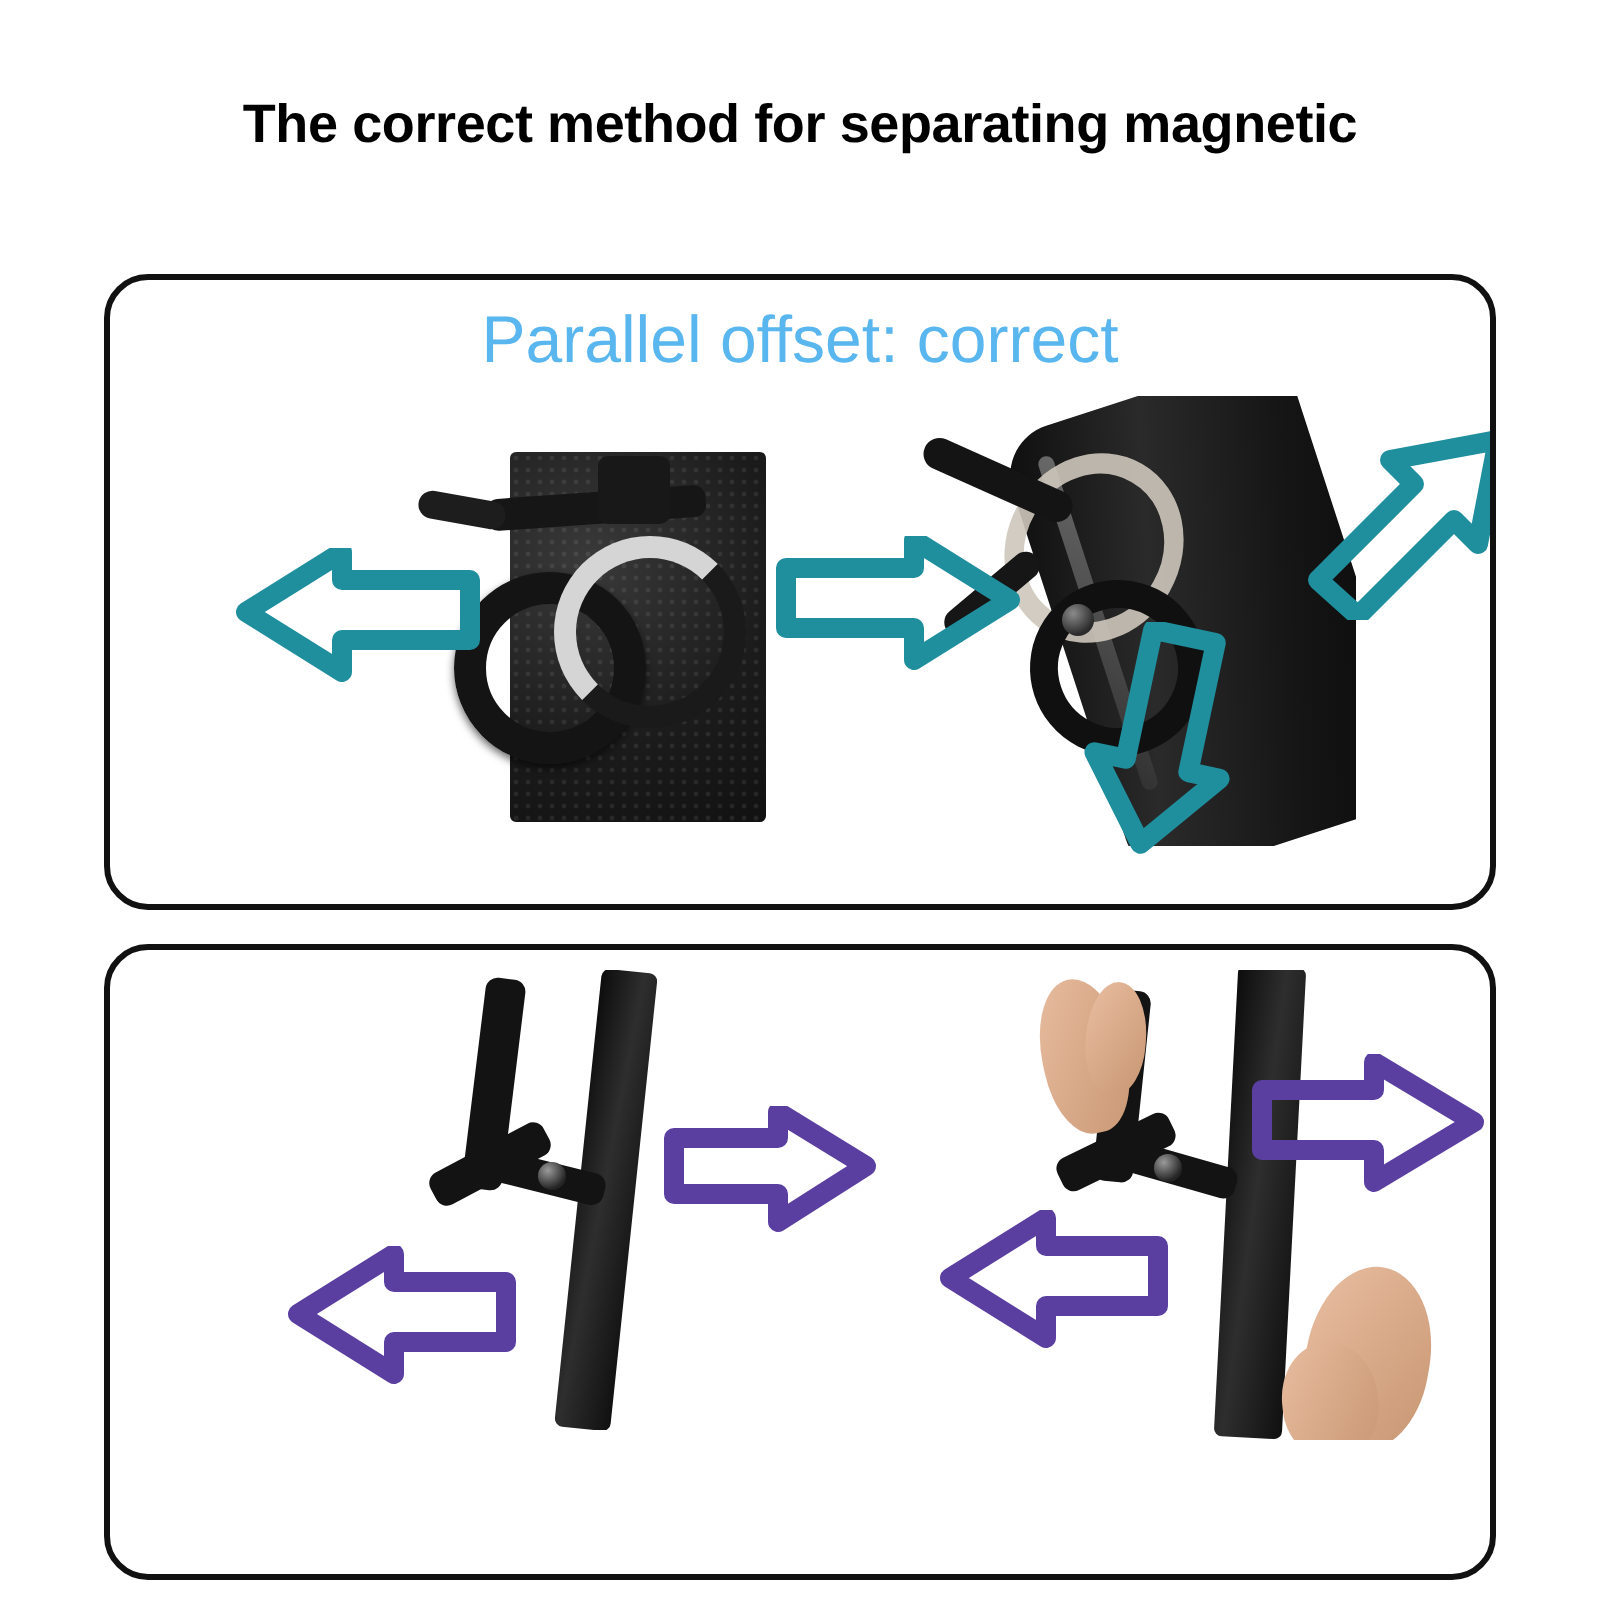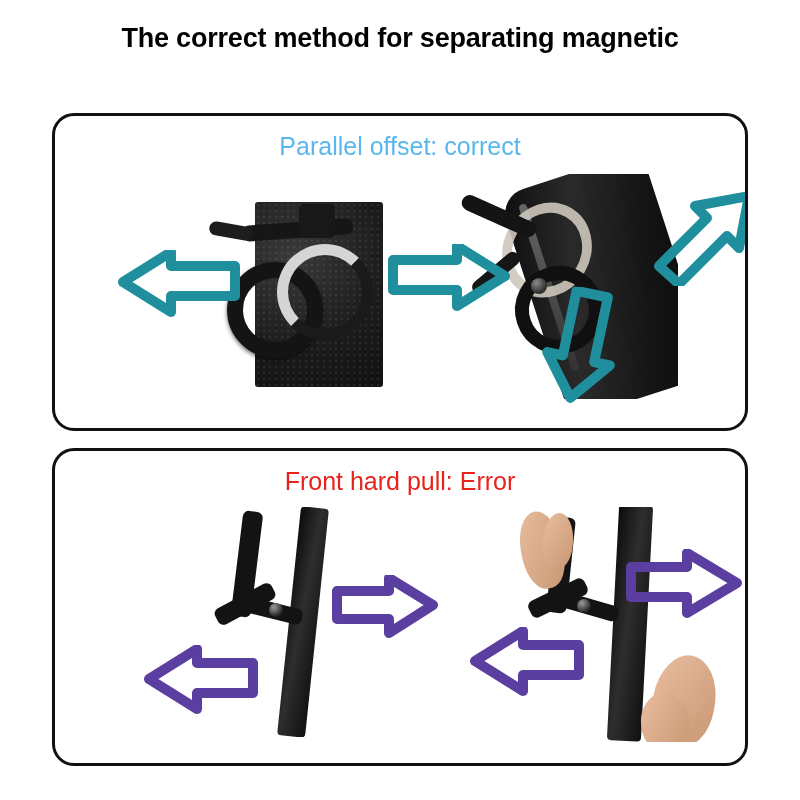--- a/index.html
+++ b/index.html
@@ -20,6 +20,7 @@
     position: relative;
     background: #ffffff;
     box-sizing: border-box;
+    margin-top: 24px;
   }
 
   

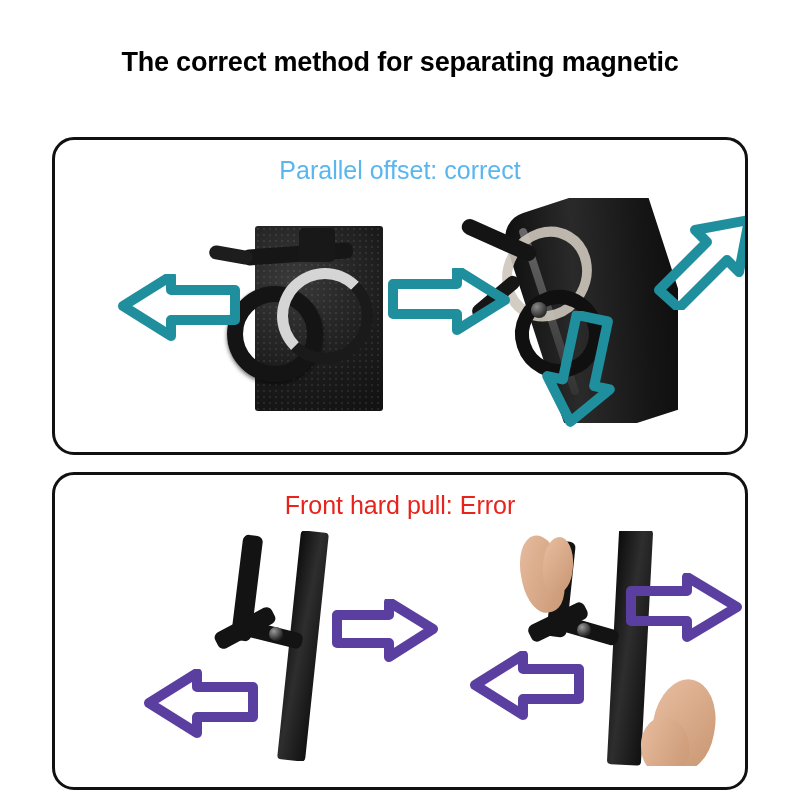--- a/index.html
+++ b/index.html
@@ -58,7 +58,7 @@
   }
   .panel-label {
     text-align: center;
-    font-size: 25px;
+    font-size: 33px;
     line-height: 32px;
     padding-top: 14px;
     font-family: "Liberation Sans", sans-serif;

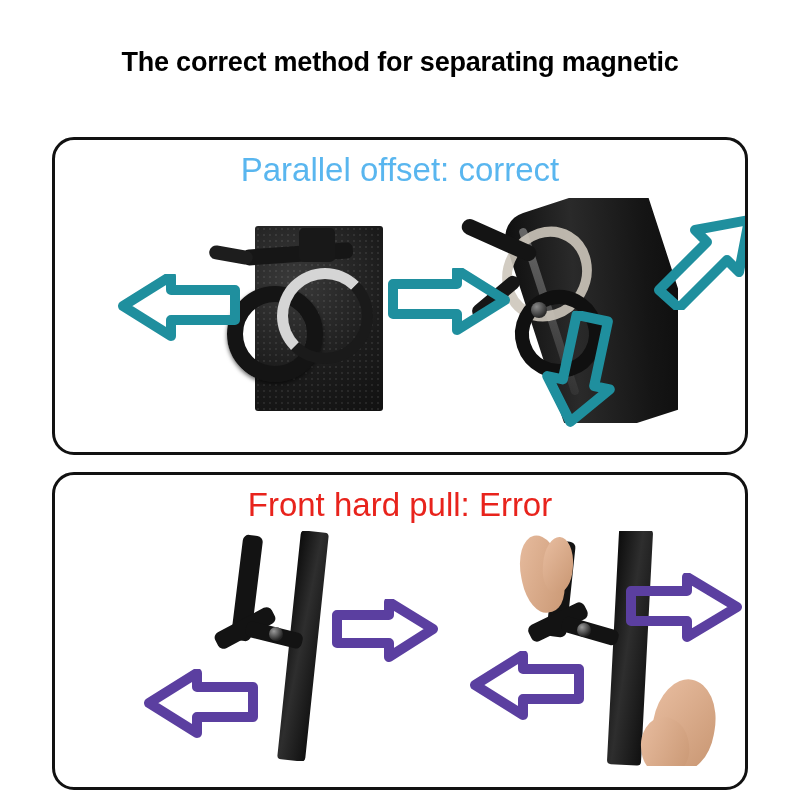--- a/index.html
+++ b/index.html
@@ -334,7 +334,6 @@
   </div>
 
   <div class="panel" id="panel-error">
-    <div class="panel-label label-error">Front hard pull: Error</div>
 
     <div class="panel-body">
 

